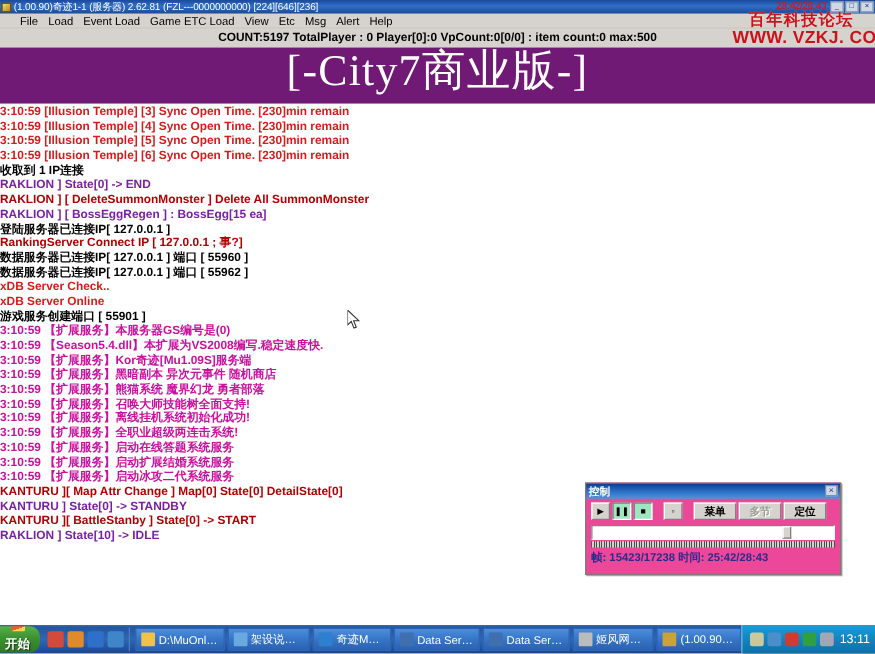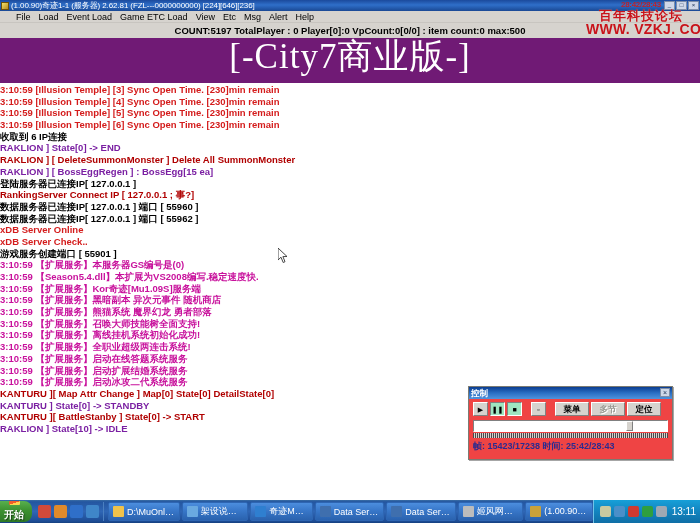--- a/index.html
+++ b/index.html
@@ -375,7 +375,7 @@
       <div class="logline c-red">3:10:59 [Illusion Temple] [4] Sync Open Time. [230]min remain</div>
       <div class="logline c-red">3:10:59 [Illusion Temple] [5] Sync Open Time. [230]min remain</div>
       <div class="logline c-red">3:10:59 [Illusion Temple] [6] Sync Open Time. [230]min remain</div>
-      <div class="logline c-black">收取到 6 IP连接</div>
+      <div class="logline c-black">收取到 1 IP连接</div>
       <div class="logline c-purple">RAKLION ] State[0] -&gt; END</div>
       <div class="logline c-darkred">RAKLION ] [ DeleteSummonMonster ] Delete All SummonMonster</div>
       <div class="logline c-purple">RAKLION ] [ BossEggRegen ] : BossEgg[15 ea]</div>

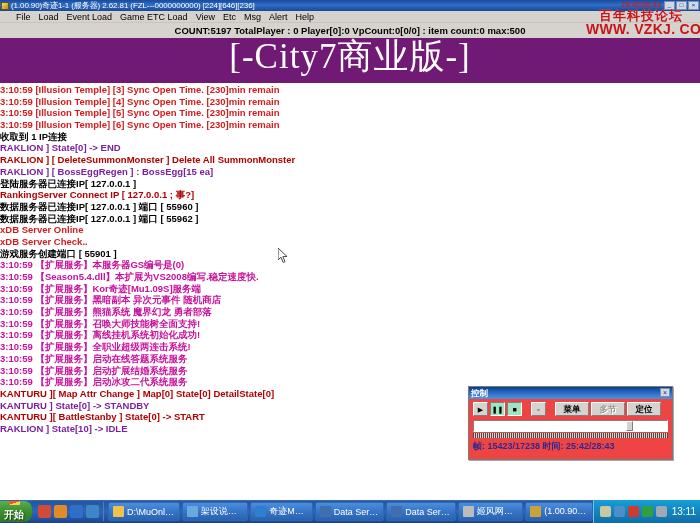--- a/index.html
+++ b/index.html
@@ -383,8 +383,8 @@
       <div class="logline c-darkred">RankingServer Connect IP [ 127.0.0.1     ; 事?]</div>
       <div class="logline c-black">数据服务器已连接IP[ 127.0.0.1 ] 端口 [ 55960 ]</div>
       <div class="logline c-black">数据服务器已连接IP[ 127.0.0.1 ] 端口 [ 55962 ]</div>
+      <div class="logline c-red">xDB Server Check..</div>
       <div class="logline c-red">xDB Server Online</div>
-      <div class="logline c-red">xDB Server Check..</div>
       <div class="logline c-black">游戏服务创建端口 [ 55901 ]</div>
       <div class="logline c-magenta">3:10:59  【扩展服务】本服务器GS编号是(0)</div>
       <div class="logline c-magenta">3:10:59  【Season5.4.dll】本扩展为VS2008编写.稳定速度快.</div>

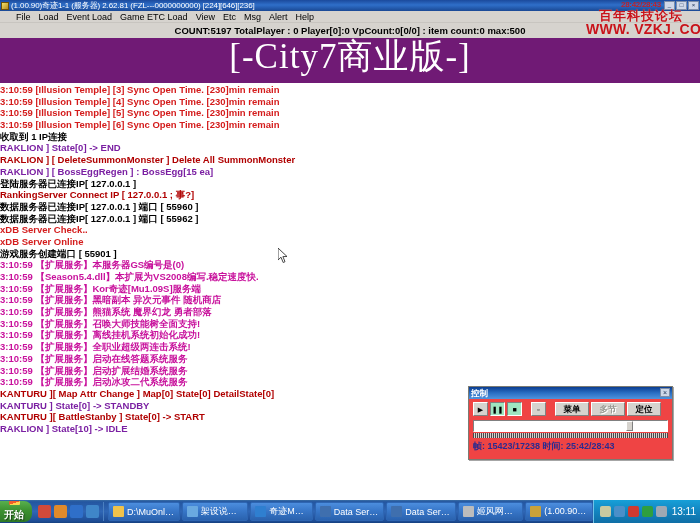--- a/index.html
+++ b/index.html
@@ -177,7 +177,7 @@
     position: absolute;
     left: 468px; top: 386px;
     width: 205px; height: 74px;
-    background: #ef4444;
+    background: #ec4899;
     border: 1px solid #7b7b73;
     box-shadow: 1px 1px 0 rgba(0,0,0,.35);
     z-index: 25;

